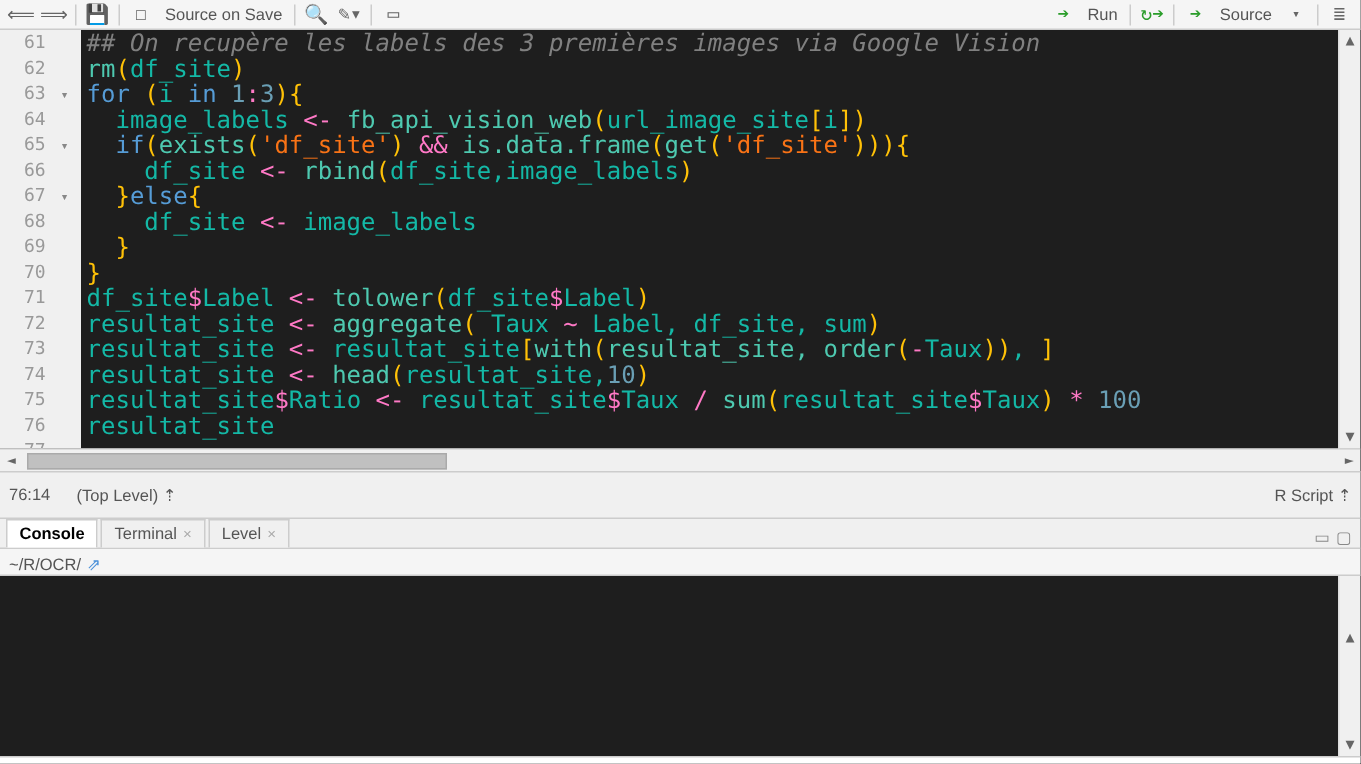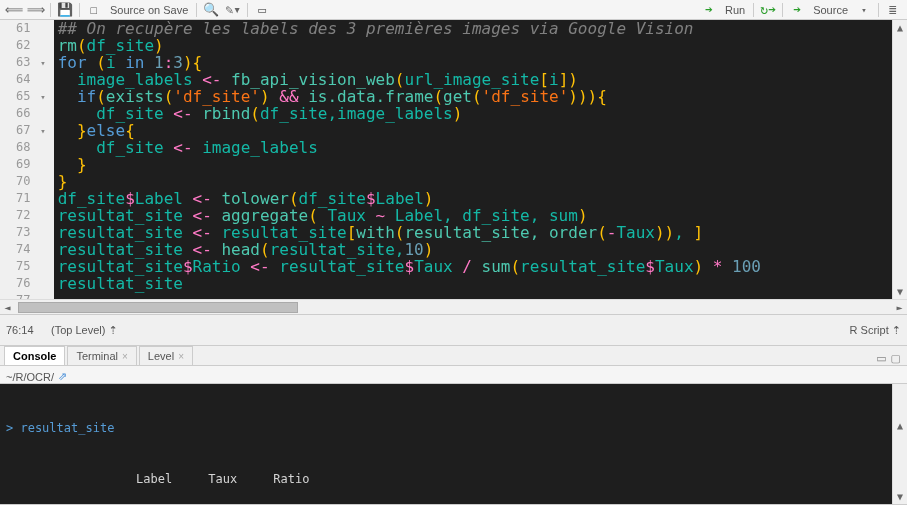--- a/index.html
+++ b/index.html
@@ -152,7 +152,6 @@
 </div>
 
 <div class="console">
-  <div><span class="prompt">&gt; resultat_site</span></div>
   <div class="header-row">        <span>          Label     Taux     Ratio</span></div>
   
   <div class="vscroll2">

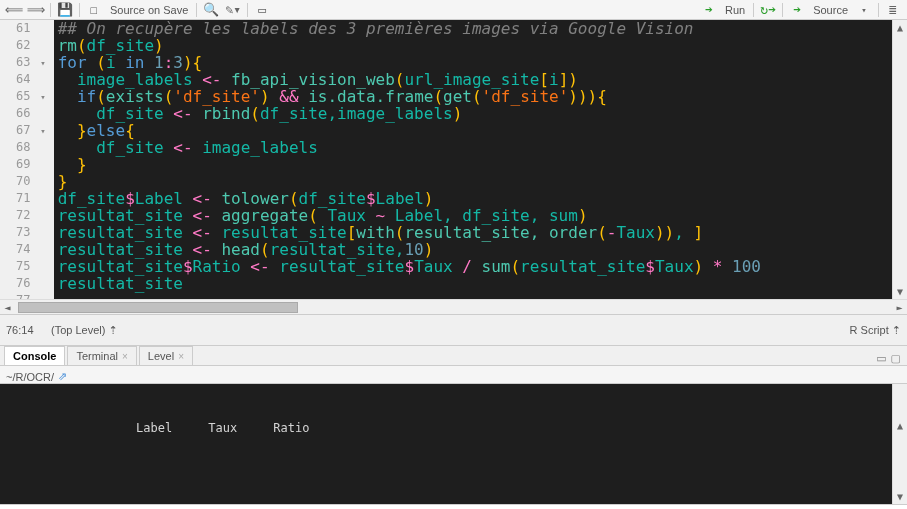--- a/index.html
+++ b/index.html
@@ -152,7 +152,6 @@
 </div>
 
 <div class="console">
-  <div class="header-row">        <span>          Label     Taux     Ratio</span></div>
   
   <div class="vscroll2">
     <div class="arrow-u">▲</div>

